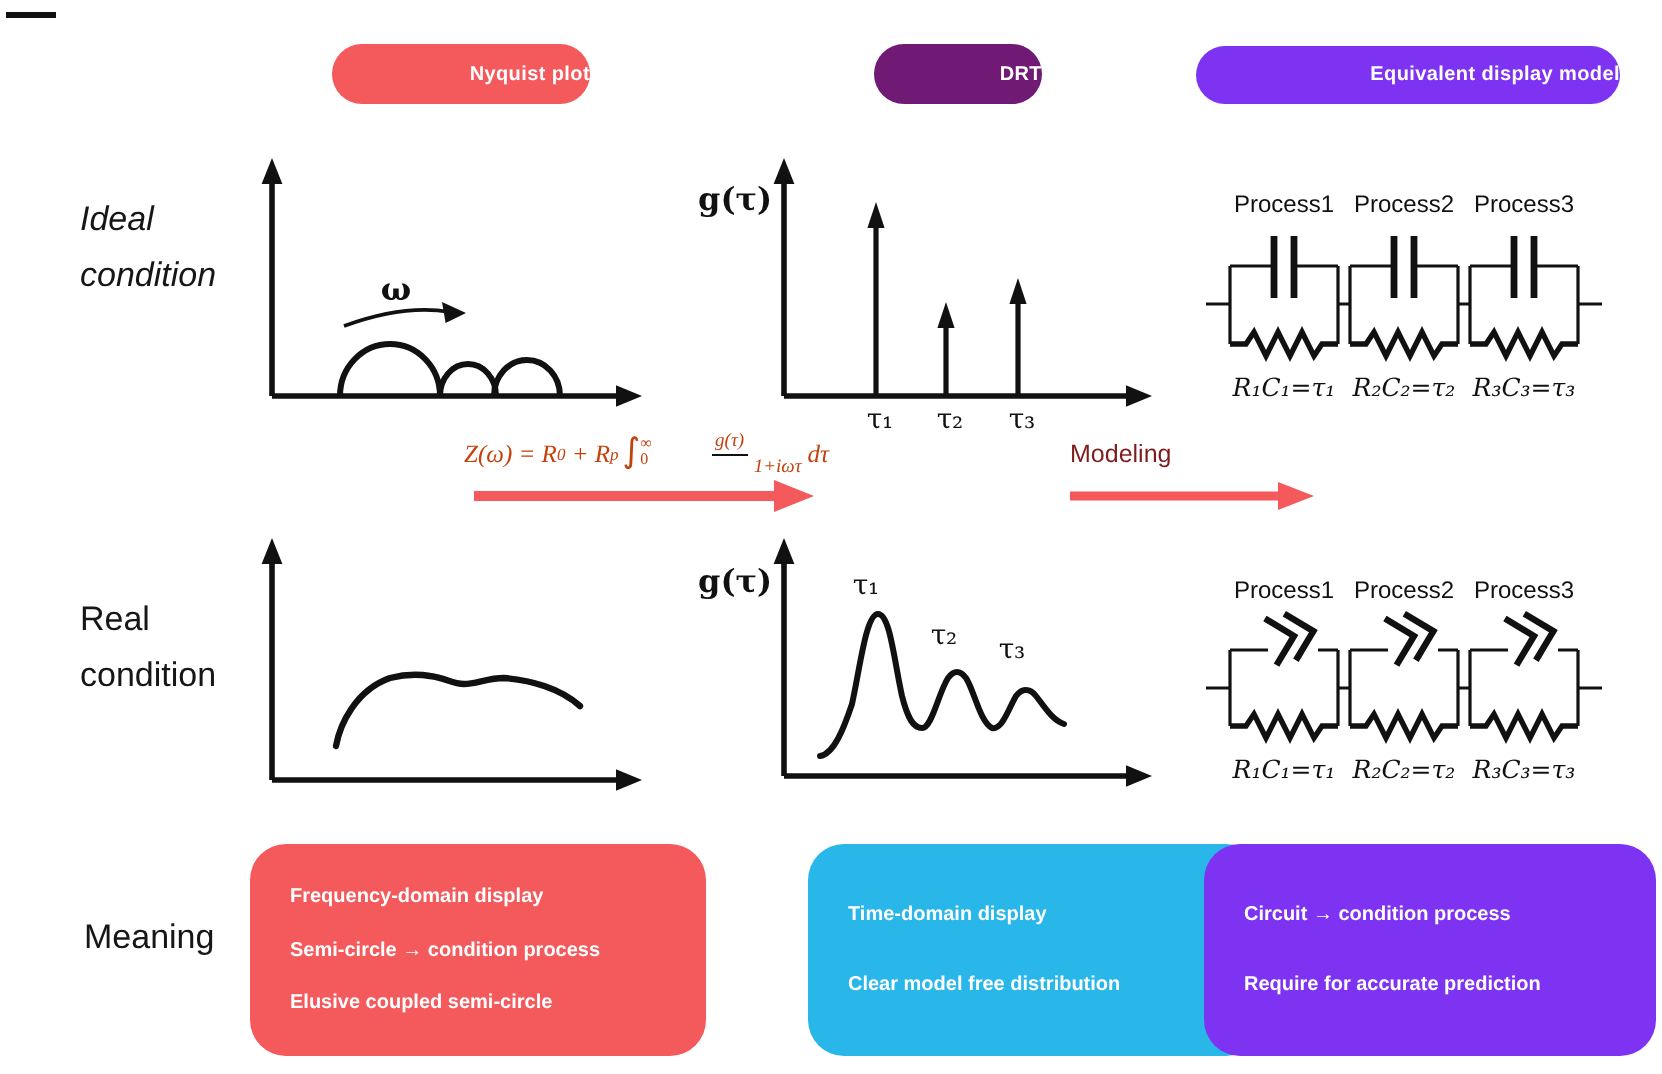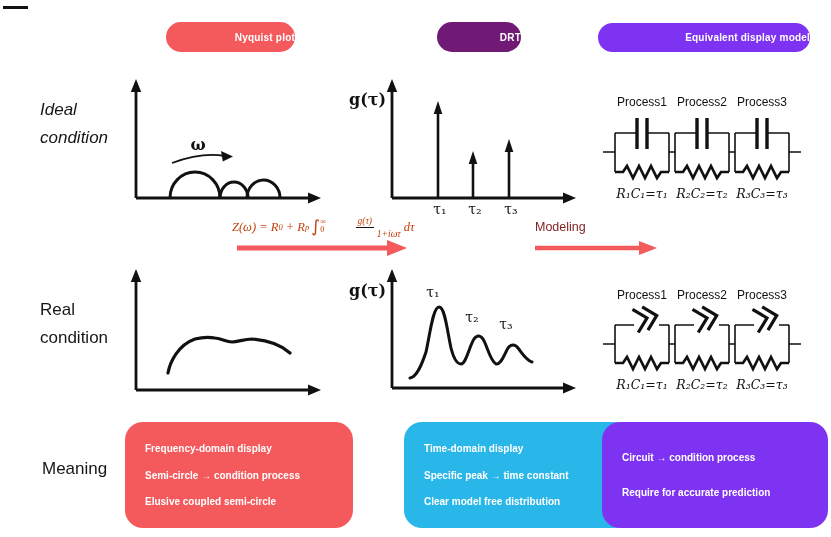--- a/index.html
+++ b/index.html
@@ -230,7 +230,6 @@
   </div>
   <div class="mbox mbox-cyan">
     <div class="m-line">Time-domain display</div>
-    <div class="m-line">Specific peak →  time constant</div>
     <div class="m-line">Clear model free distribution</div>
   </div>
   <div class="mbox mbox-purple">

